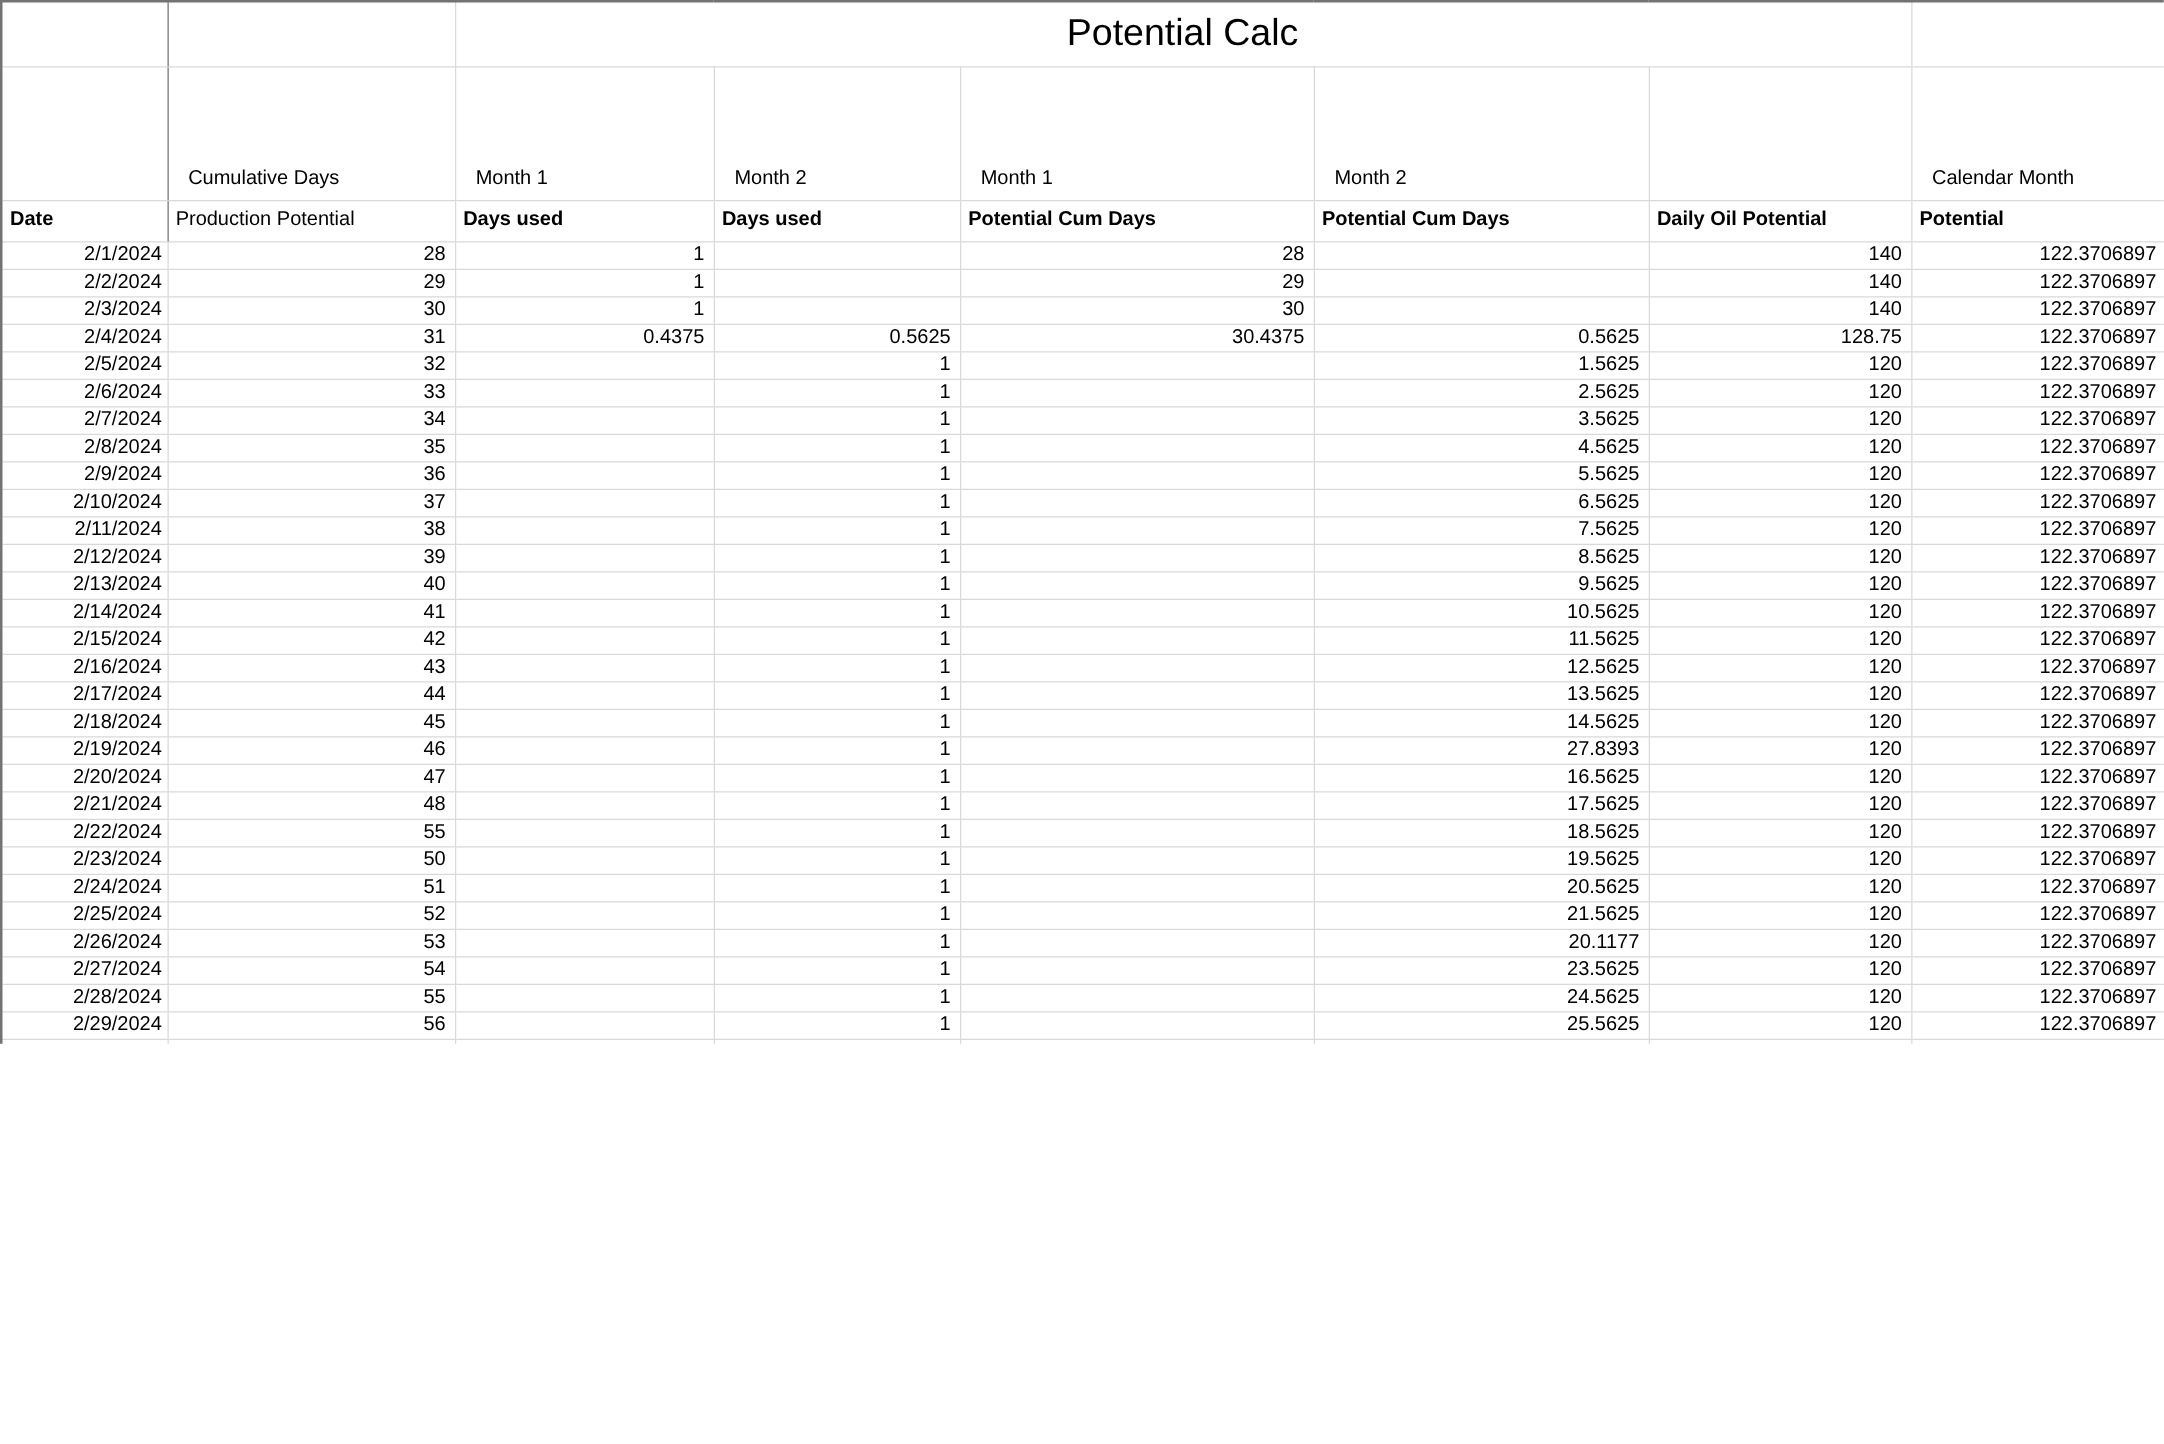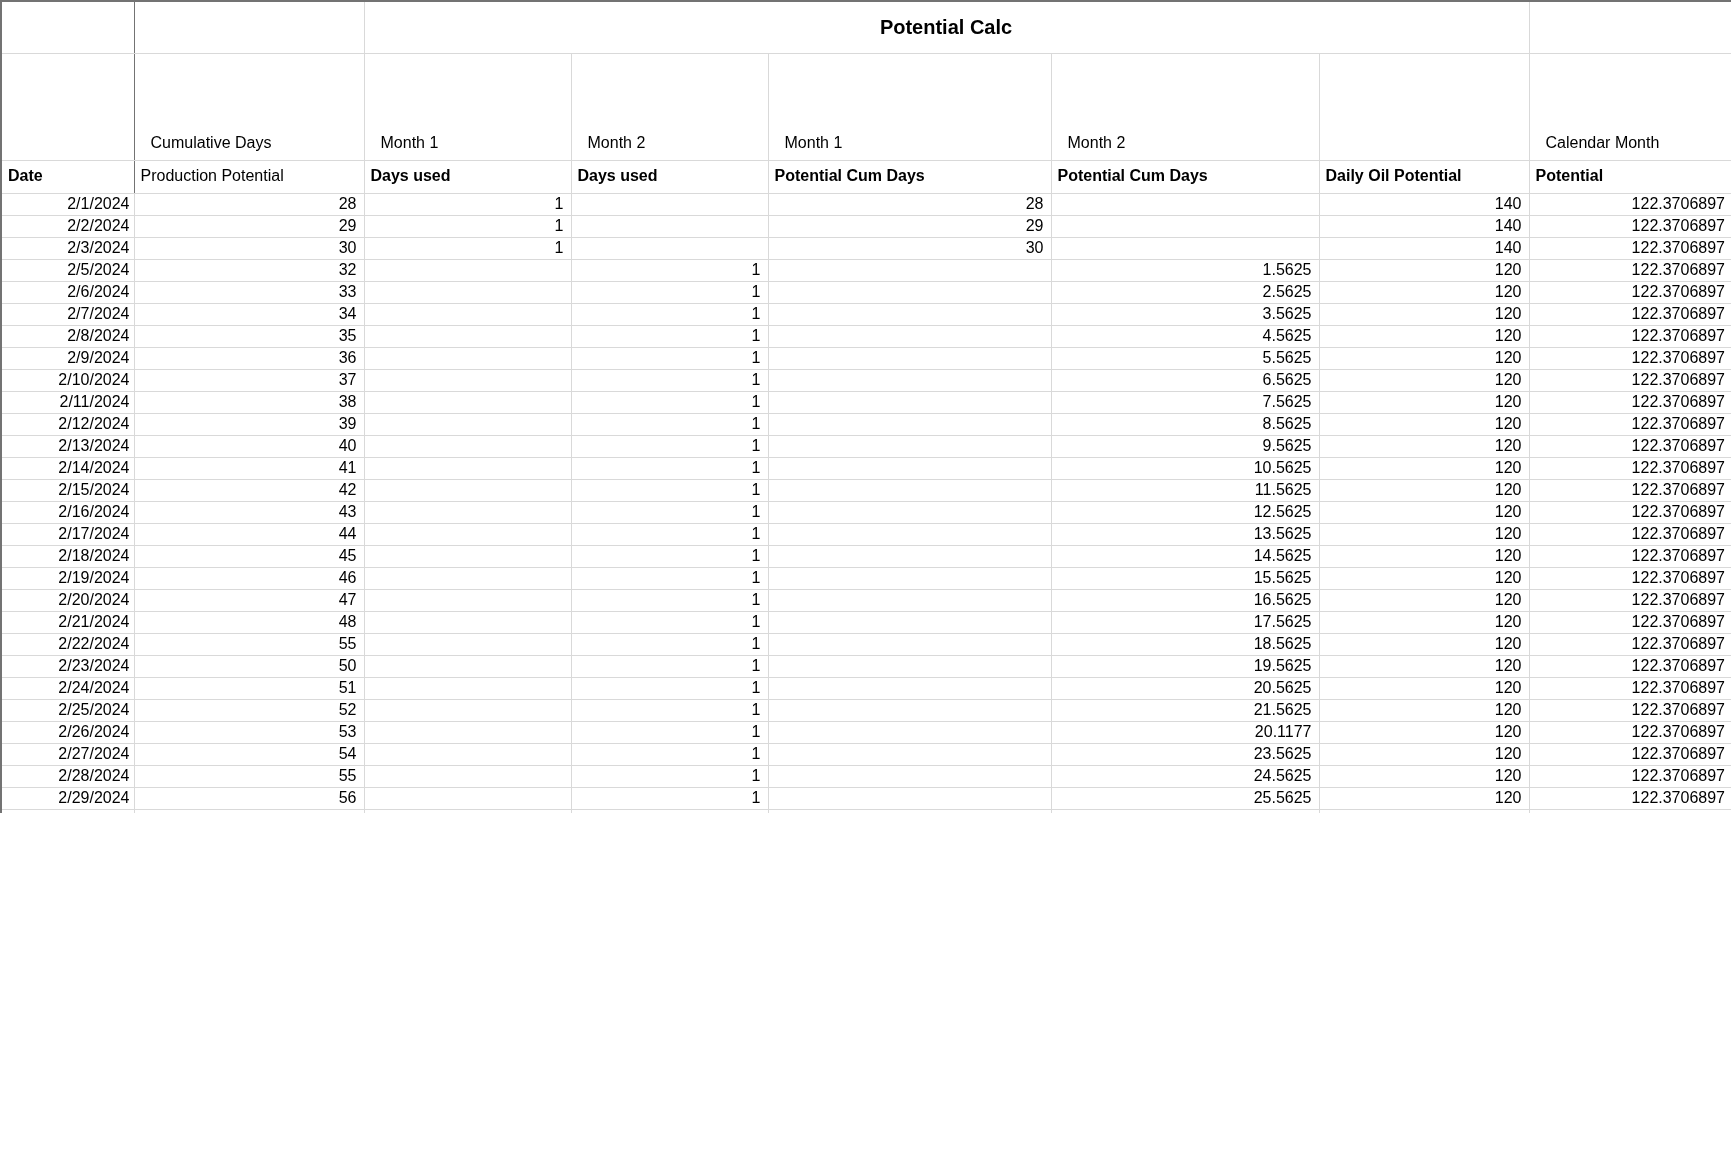--- a/index.html
+++ b/index.html
@@ -30,7 +30,7 @@
   tr.data-row { height:22px; }
   tr.partial { height:4px; }
   tr.partial td { border-bottom:none; }
-  td.title-cell { text-align:center; font-weight:bold; font-size:20px; vertical-align:middle; }
+  td.title-cell { text-align:center; font-weight:normal; font-size:30px; vertical-align:middle; }
   td.pane-r { border-right:1.5px solid var(--pane);margin-left:16px; }
   tr.row-h1 td { vertical-align:bottom; padding-bottom:7px; text-align:left;padding-left:16px; }
   tr.row-h2 td { font-weight:bold; text-align:left; vertical-align:middle; }

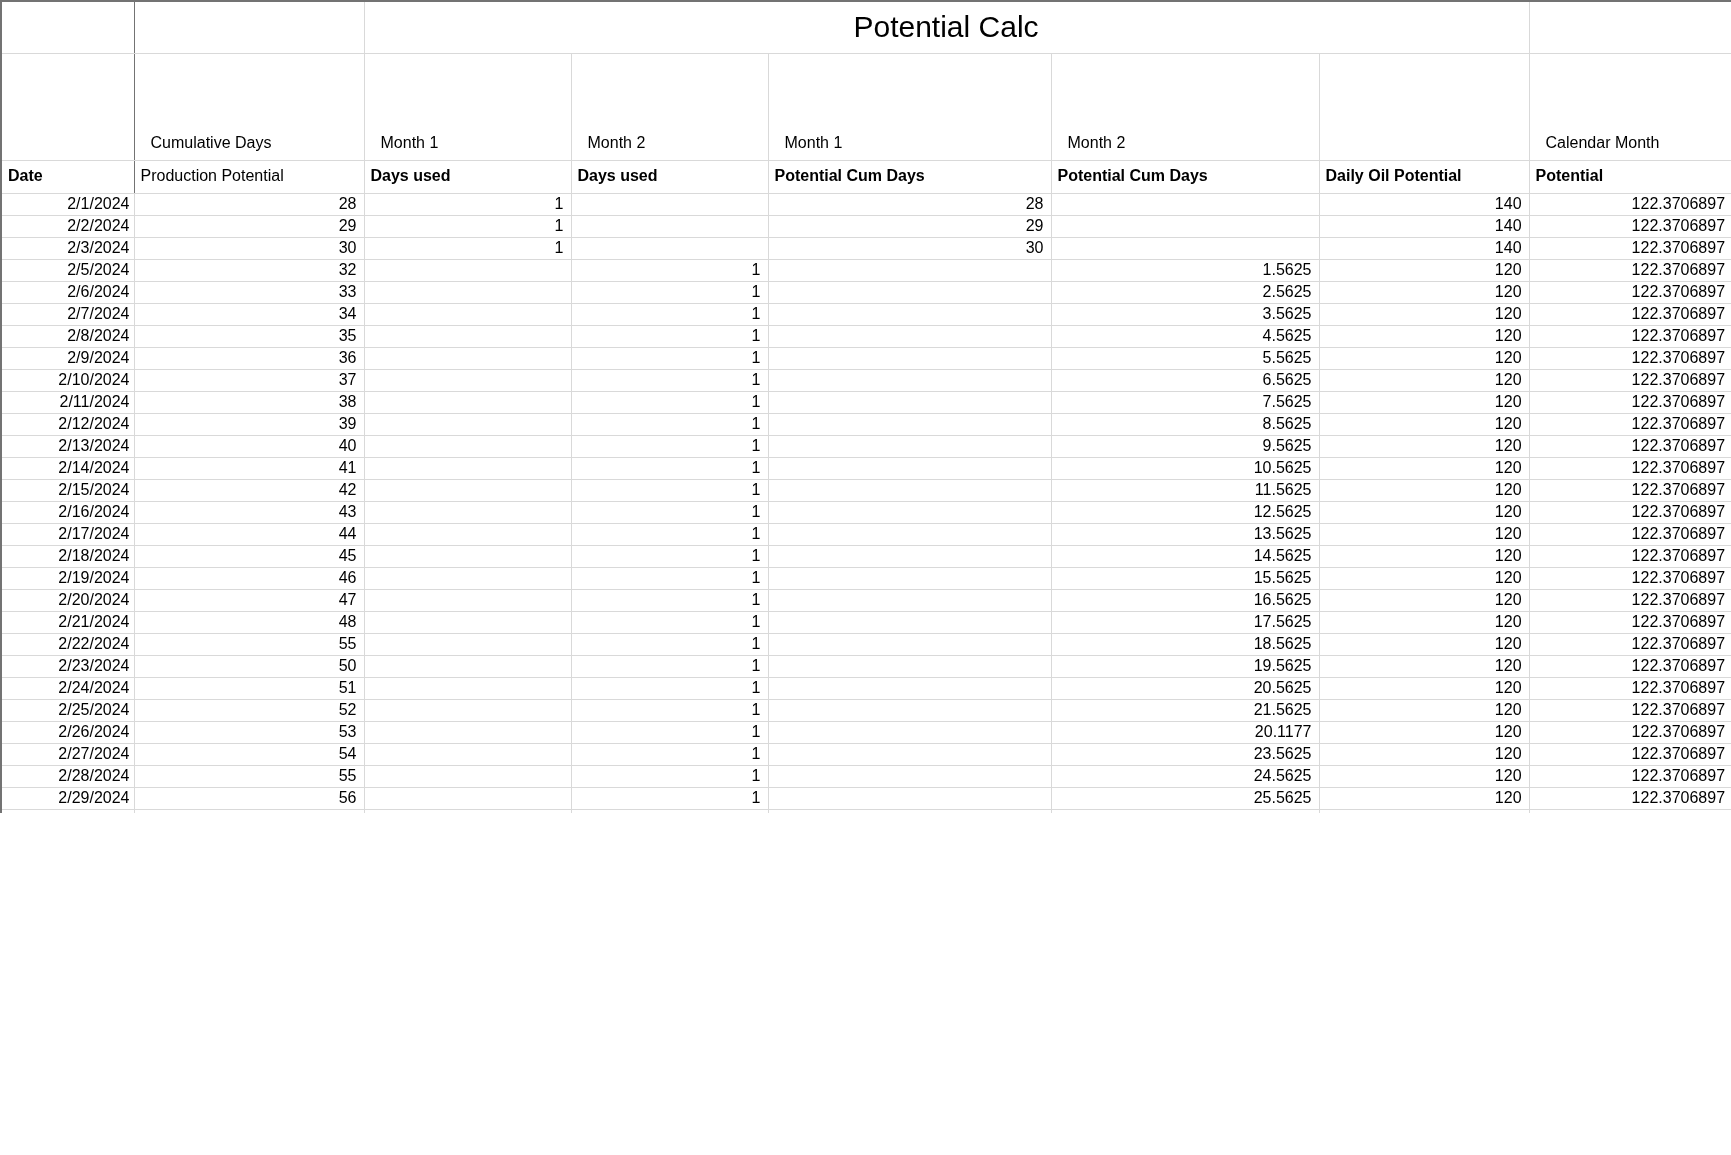--- a/index.html
+++ b/index.html
@@ -112,6 +112,16 @@
         <td class="c7 last">122.3706897</td>
       </tr>
       <tr class="data-row">
+        <td class="c0">2/4/2024</td>
+        <td class="c1">31</td>
+        <td class="c2">0.4375</td>
+        <td class="c3">0.5625</td>
+        <td class="c4">30.4375</td>
+        <td class="c5">0.5625</td>
+        <td class="c6">128.75</td>
+        <td class="c7 last">122.3706897</td>
+      </tr>
+      <tr class="data-row">
         <td class="c0">2/5/2024</td>
         <td class="c1">32</td>
         <td class="c2"></td>

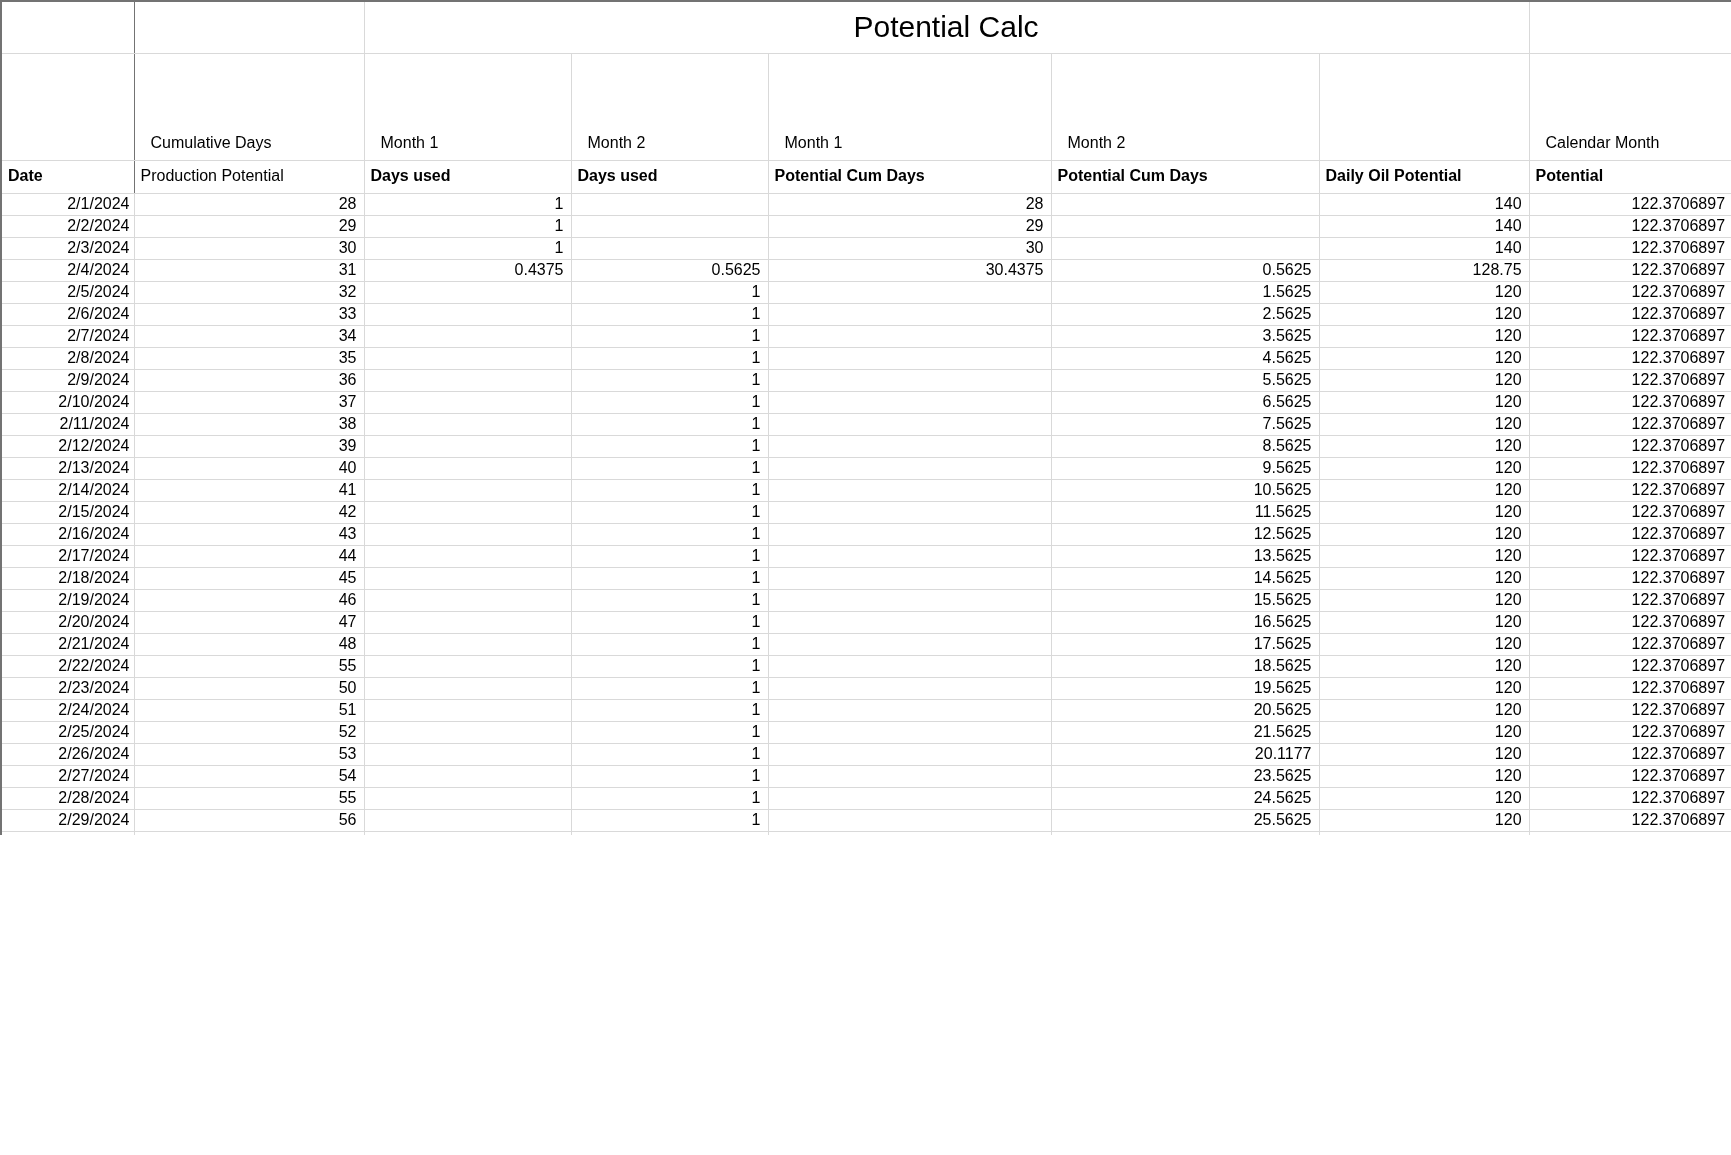--- a/index.html
+++ b/index.html
@@ -267,7 +267,7 @@
         <td class="c2"></td>
         <td class="c3">1</td>
         <td class="c4"></td>
-        <td class="c5">15.5625</td>
+        <td class="c5">27.8393</td>
         <td class="c6">120</td>
         <td class="c7 last">122.3706897</td>
       </tr>

